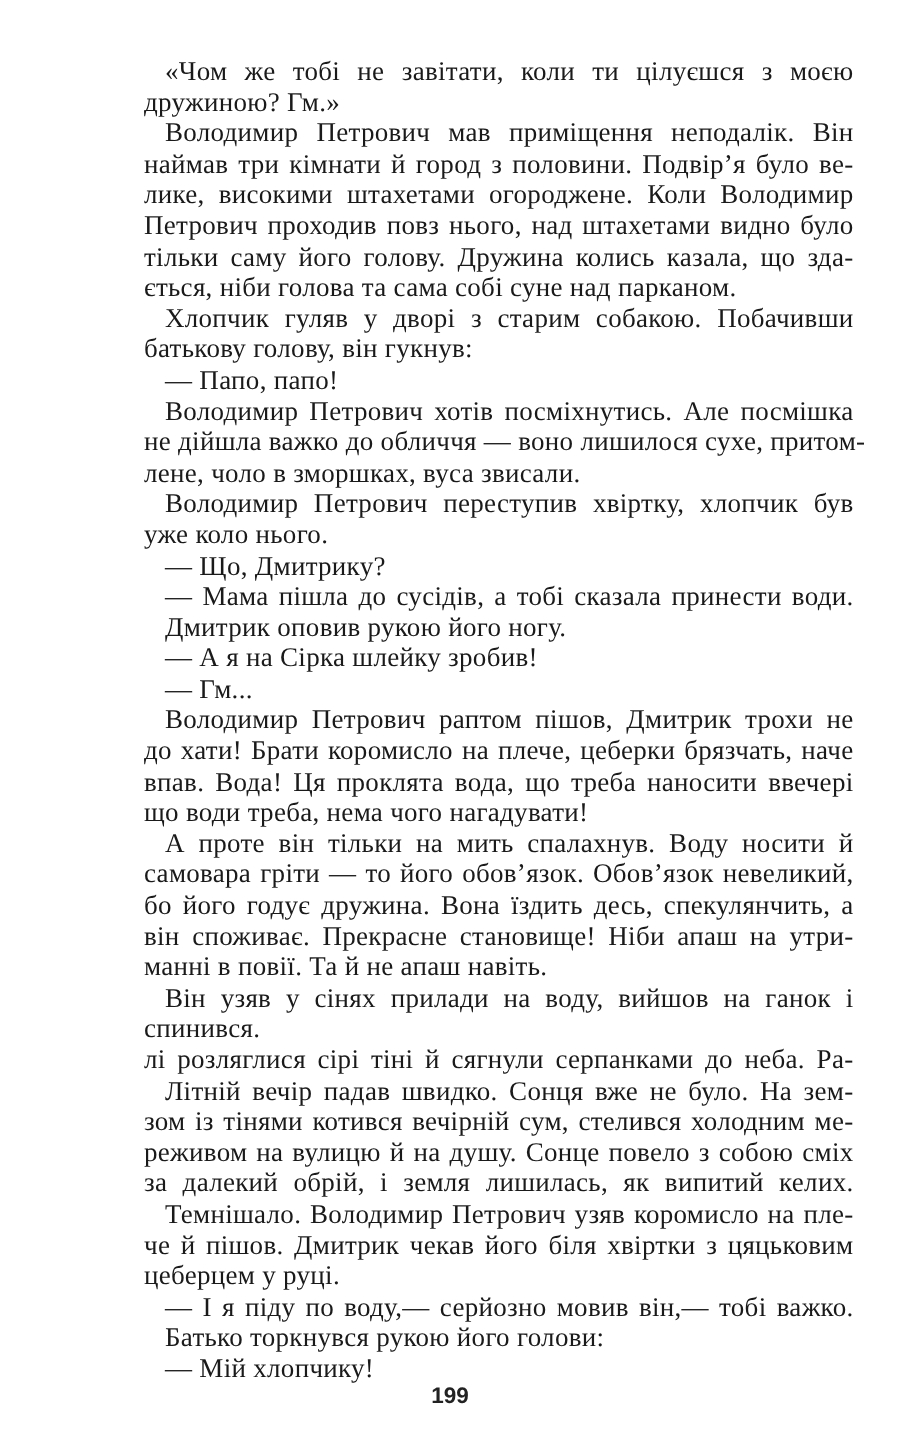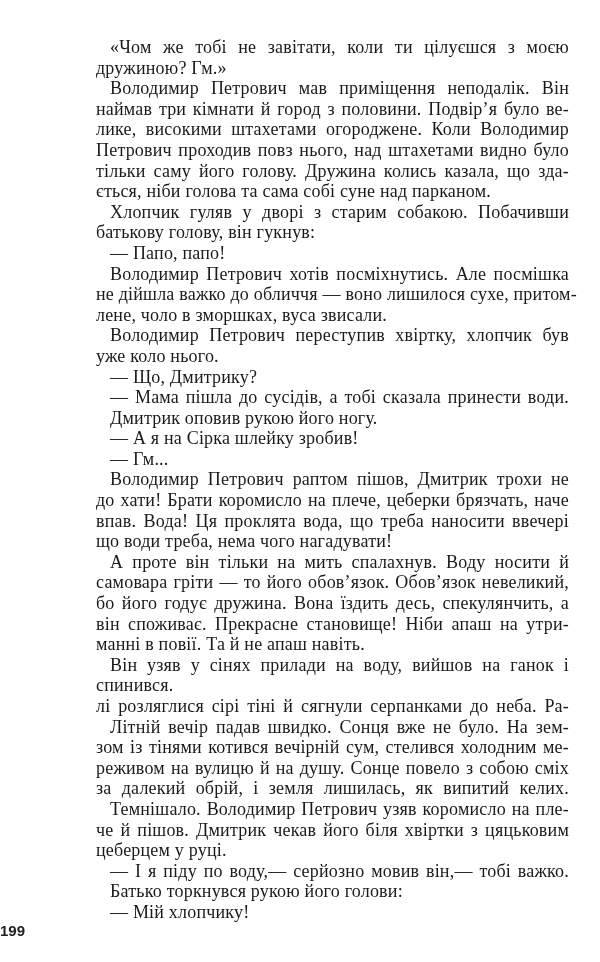--- a/index.html
+++ b/index.html
@@ -32,6 +32,7 @@
     position: absolute;
     left: 0; width: 600px;
     top: 922px;
+    text-align: center;
     font-family: "Liberation Sans", "DejaVu Sans", sans-serif;
     font-size: 15px;
     font-weight: bold;

